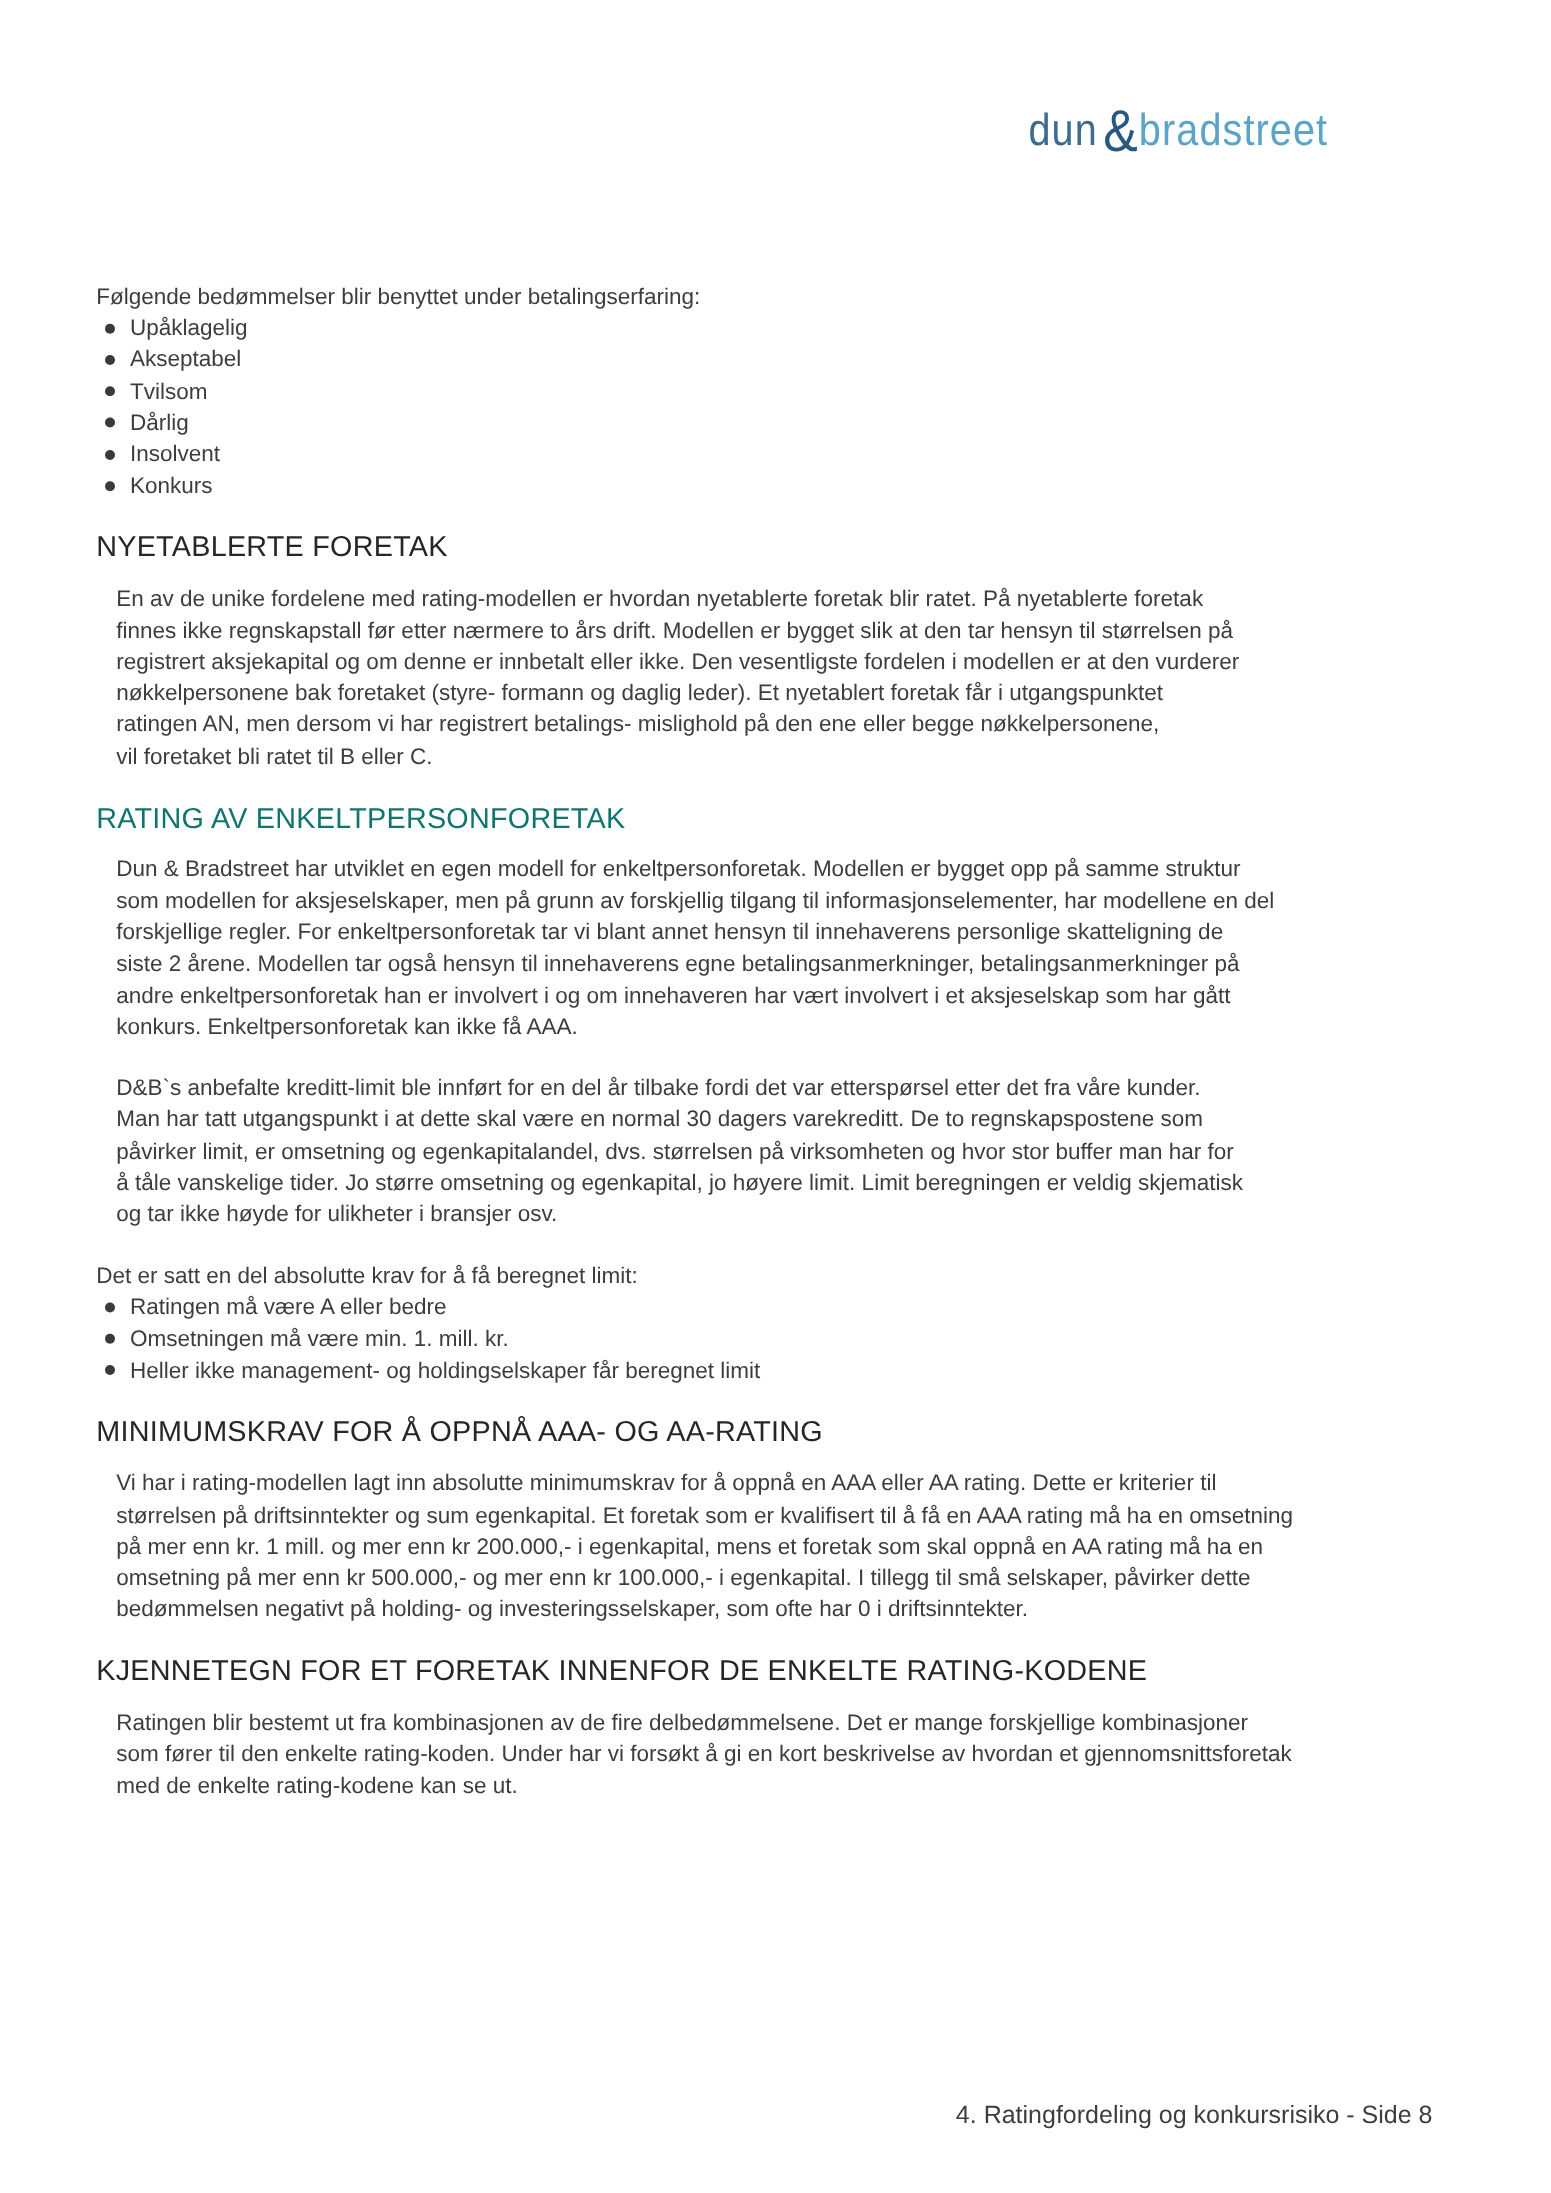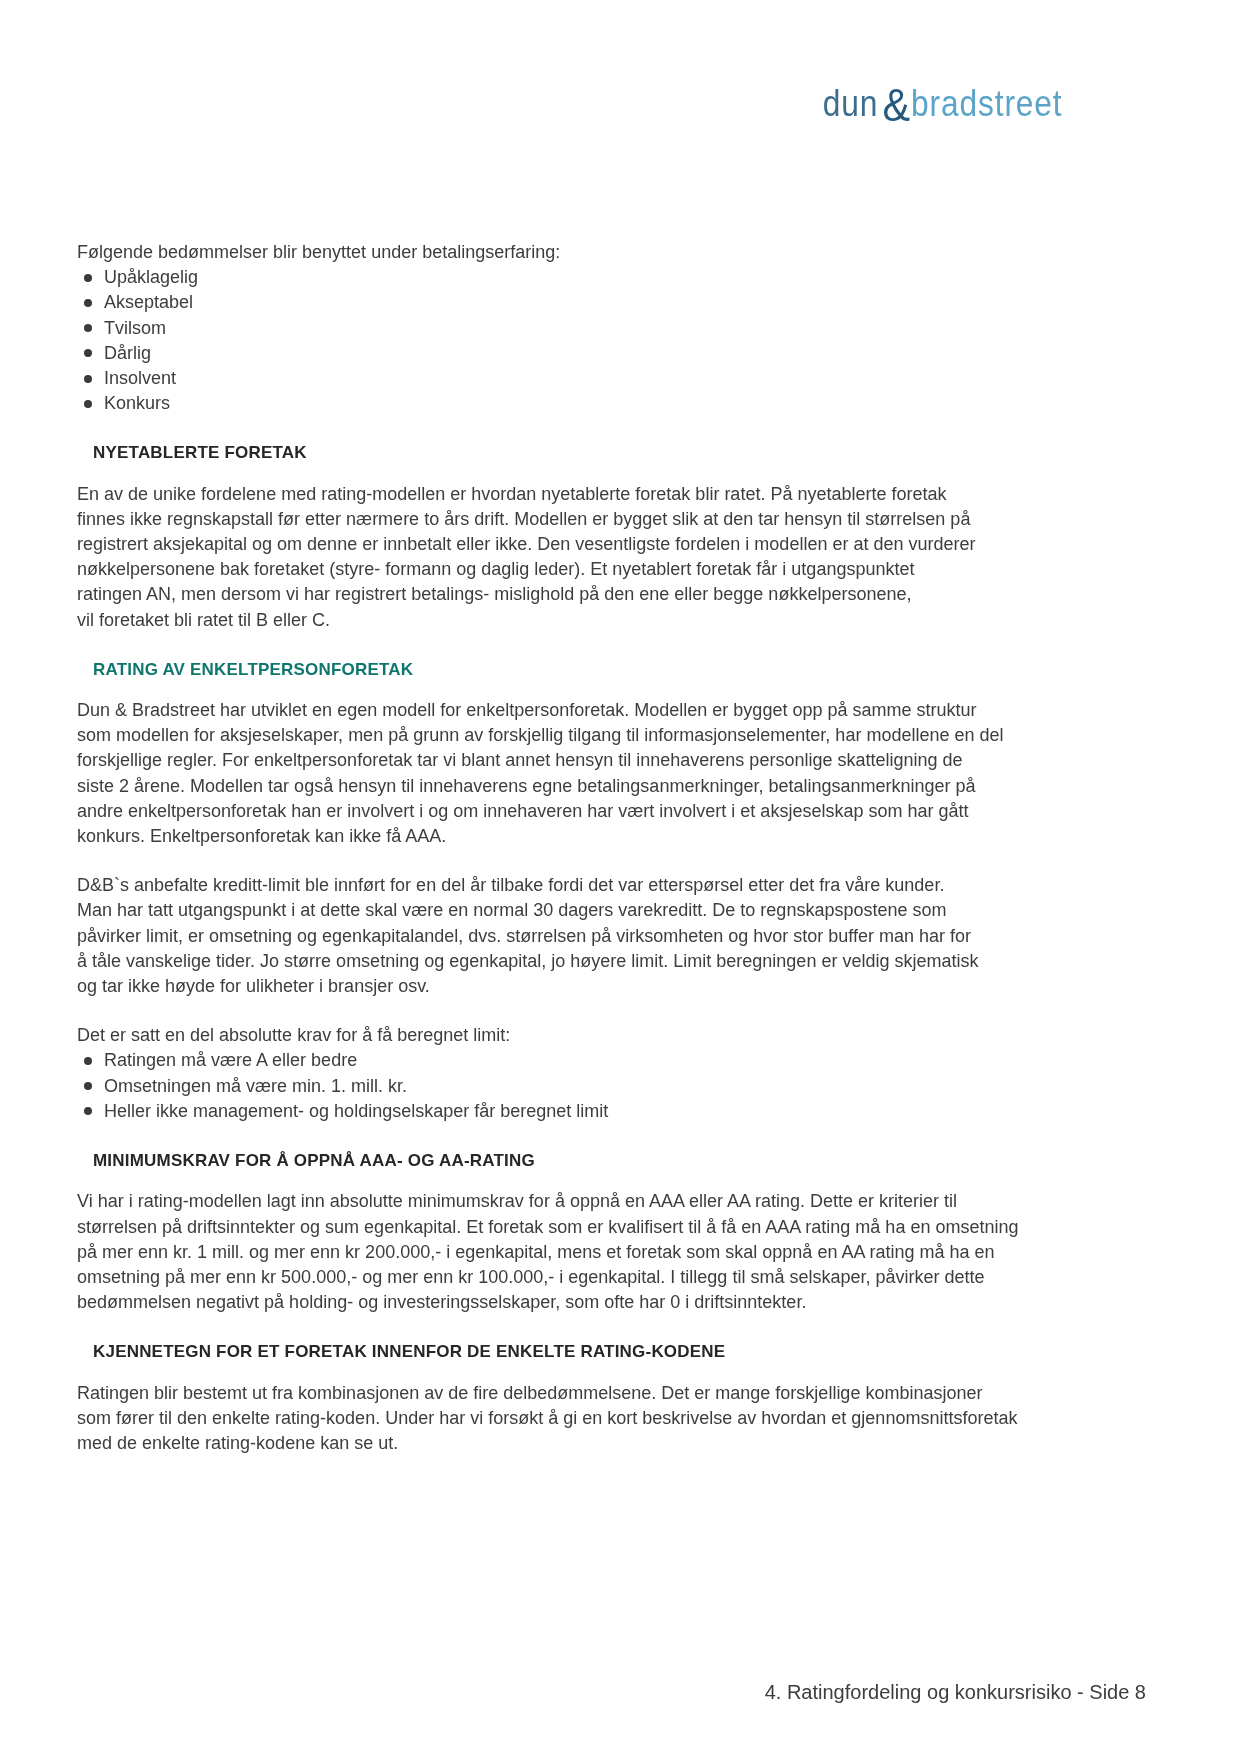--- a/index.html
+++ b/index.html
@@ -25,7 +25,7 @@
 
   
   .content {
-    position:absolute; left:77px; top:240px; right:55px;
+    position:absolute; left:77px; top:225px; right:55px;
     color:#3d3d3f; font-size:18px; line-height:25.2px;
   }
   .block { margin:0 0 24px 0; }

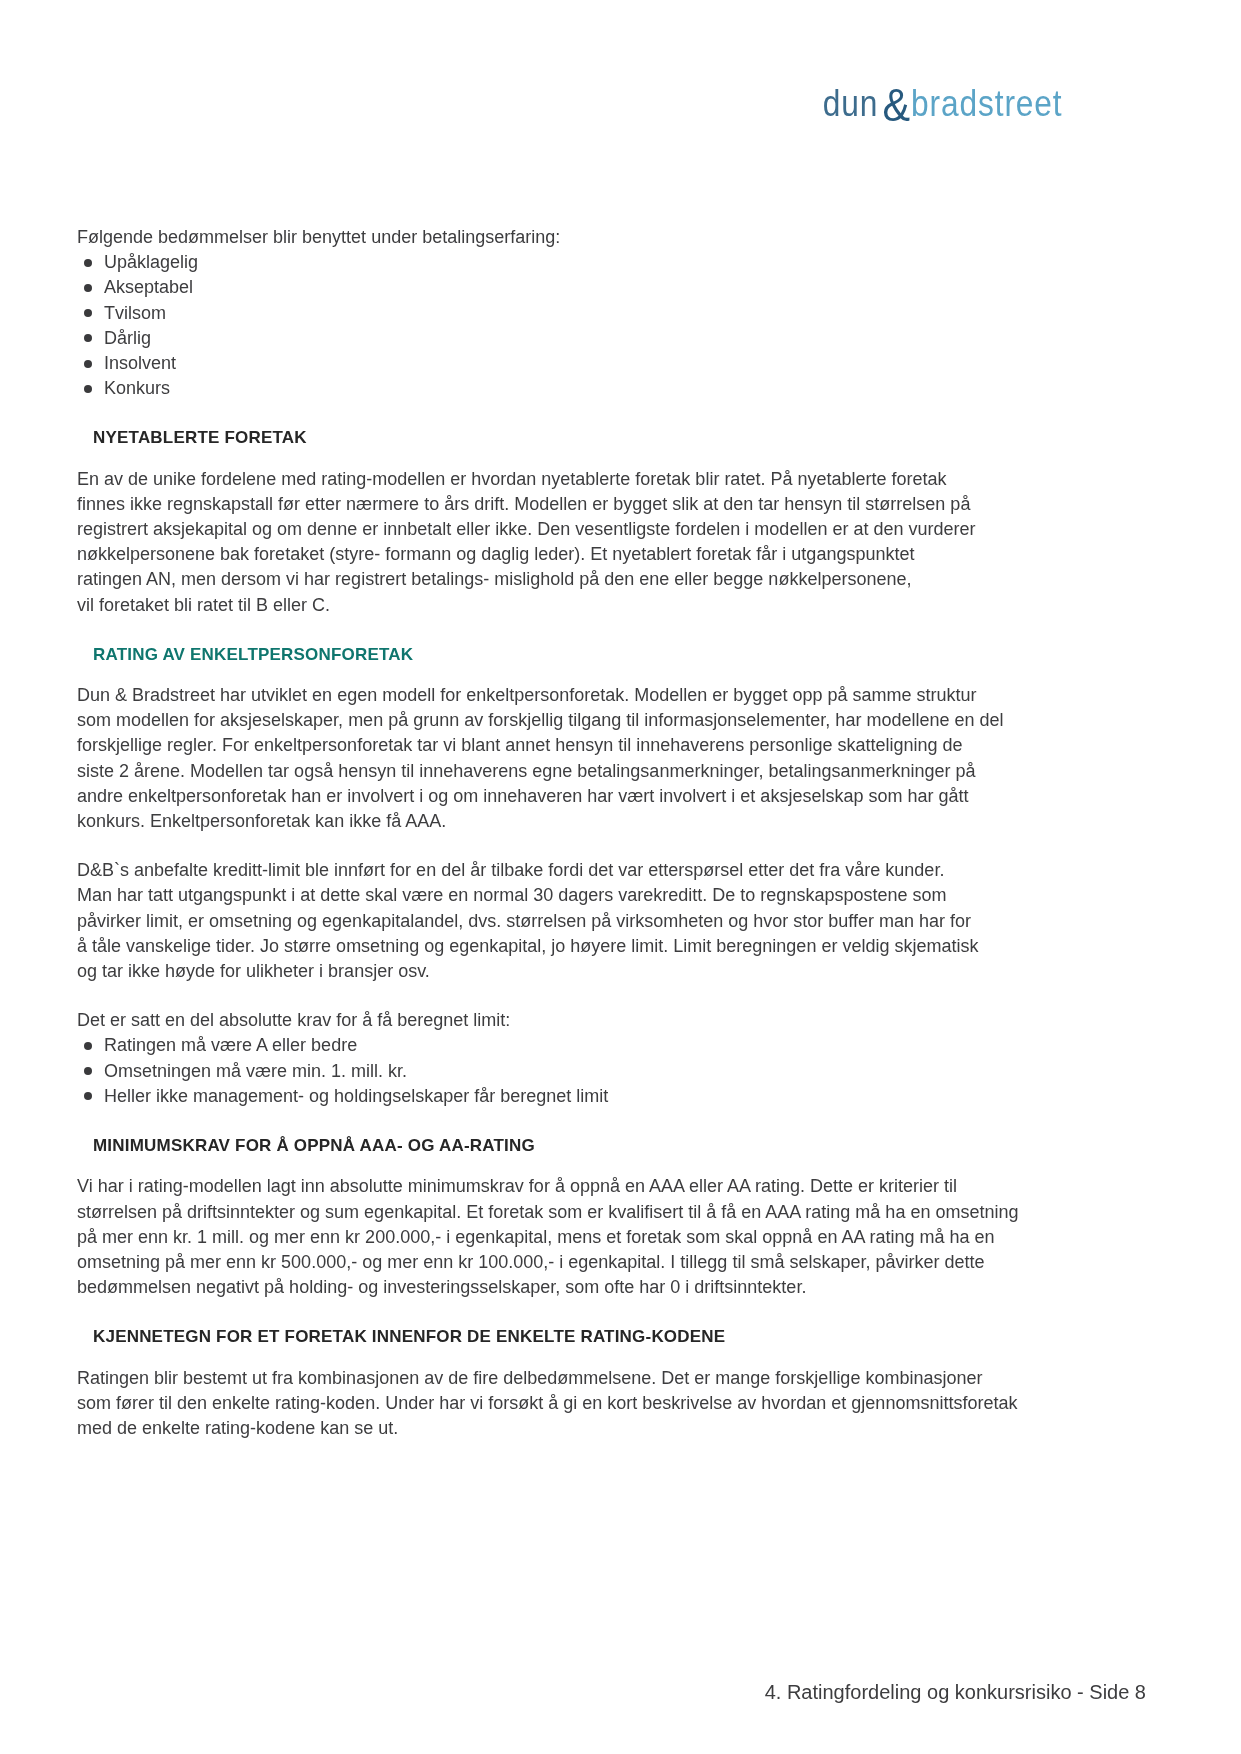--- a/index.html
+++ b/index.html
@@ -31,8 +31,8 @@
   .block { margin:0 0 24px 0; }
   .lines { white-space:pre-line; margin:0; }
   h2.heading {
-    font-size:17px; line-height:25.2px; font-weight:bold;
-    color:#262626; margin:16px; letter-spacing:0.2px;
+    font-size:23px; line-height:25.2px; font-weight:normal;
+    color:#262626; margin:0; letter-spacing:0.2px;
   }
   ul.bullets { list-style:none; margin:0; padding:0; }
   ul.bullets li { position:relative; padding-left:27px; }

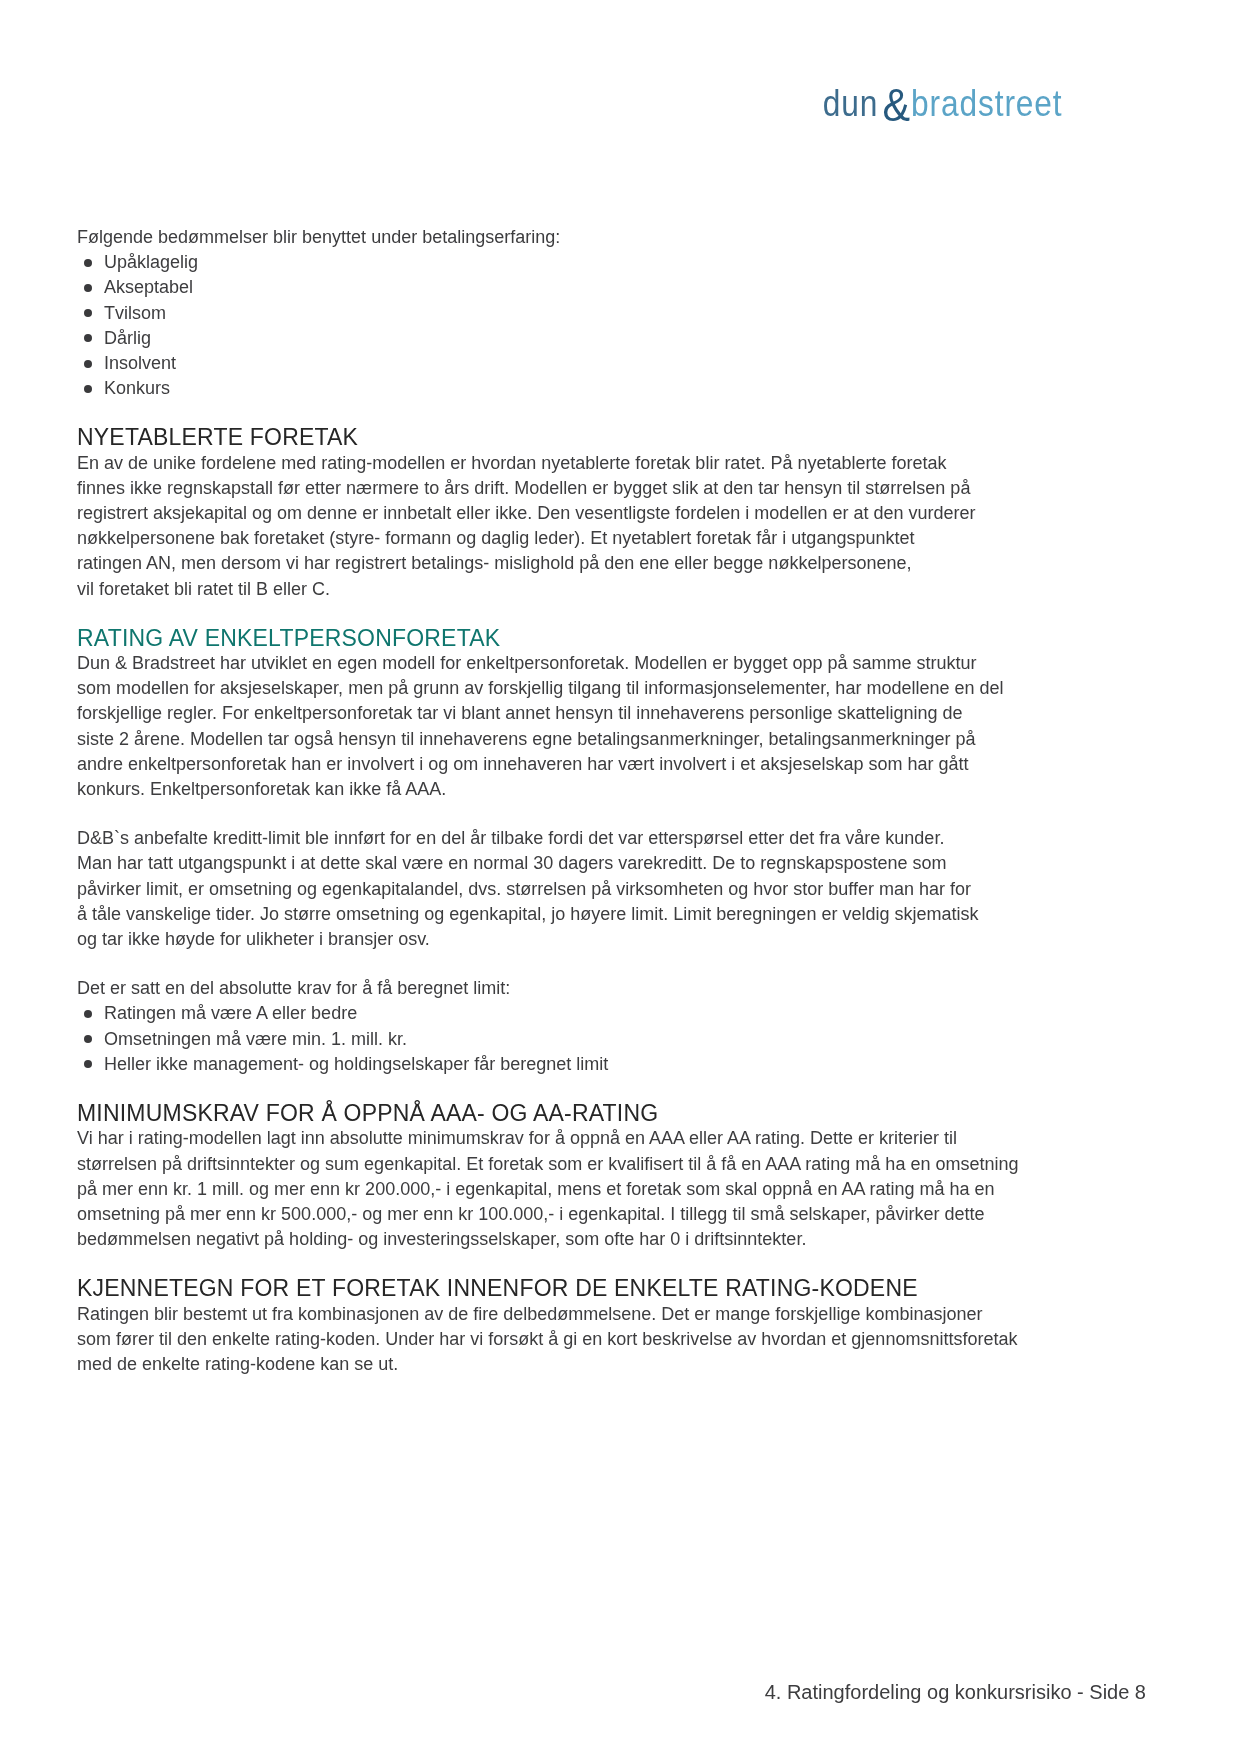--- a/index.html
+++ b/index.html
@@ -29,7 +29,7 @@
     color:#3d3d3f; font-size:18px; line-height:25.2px;
   }
   .block { margin:0 0 24px 0; }
-  .lines { white-space:pre-line; margin:0; }
+  .lines { white-space:pre-line; margin:16px; }
   h2.heading {
     font-size:23px; line-height:25.2px; font-weight:normal;
     color:#262626; margin:0; letter-spacing:0.2px;

